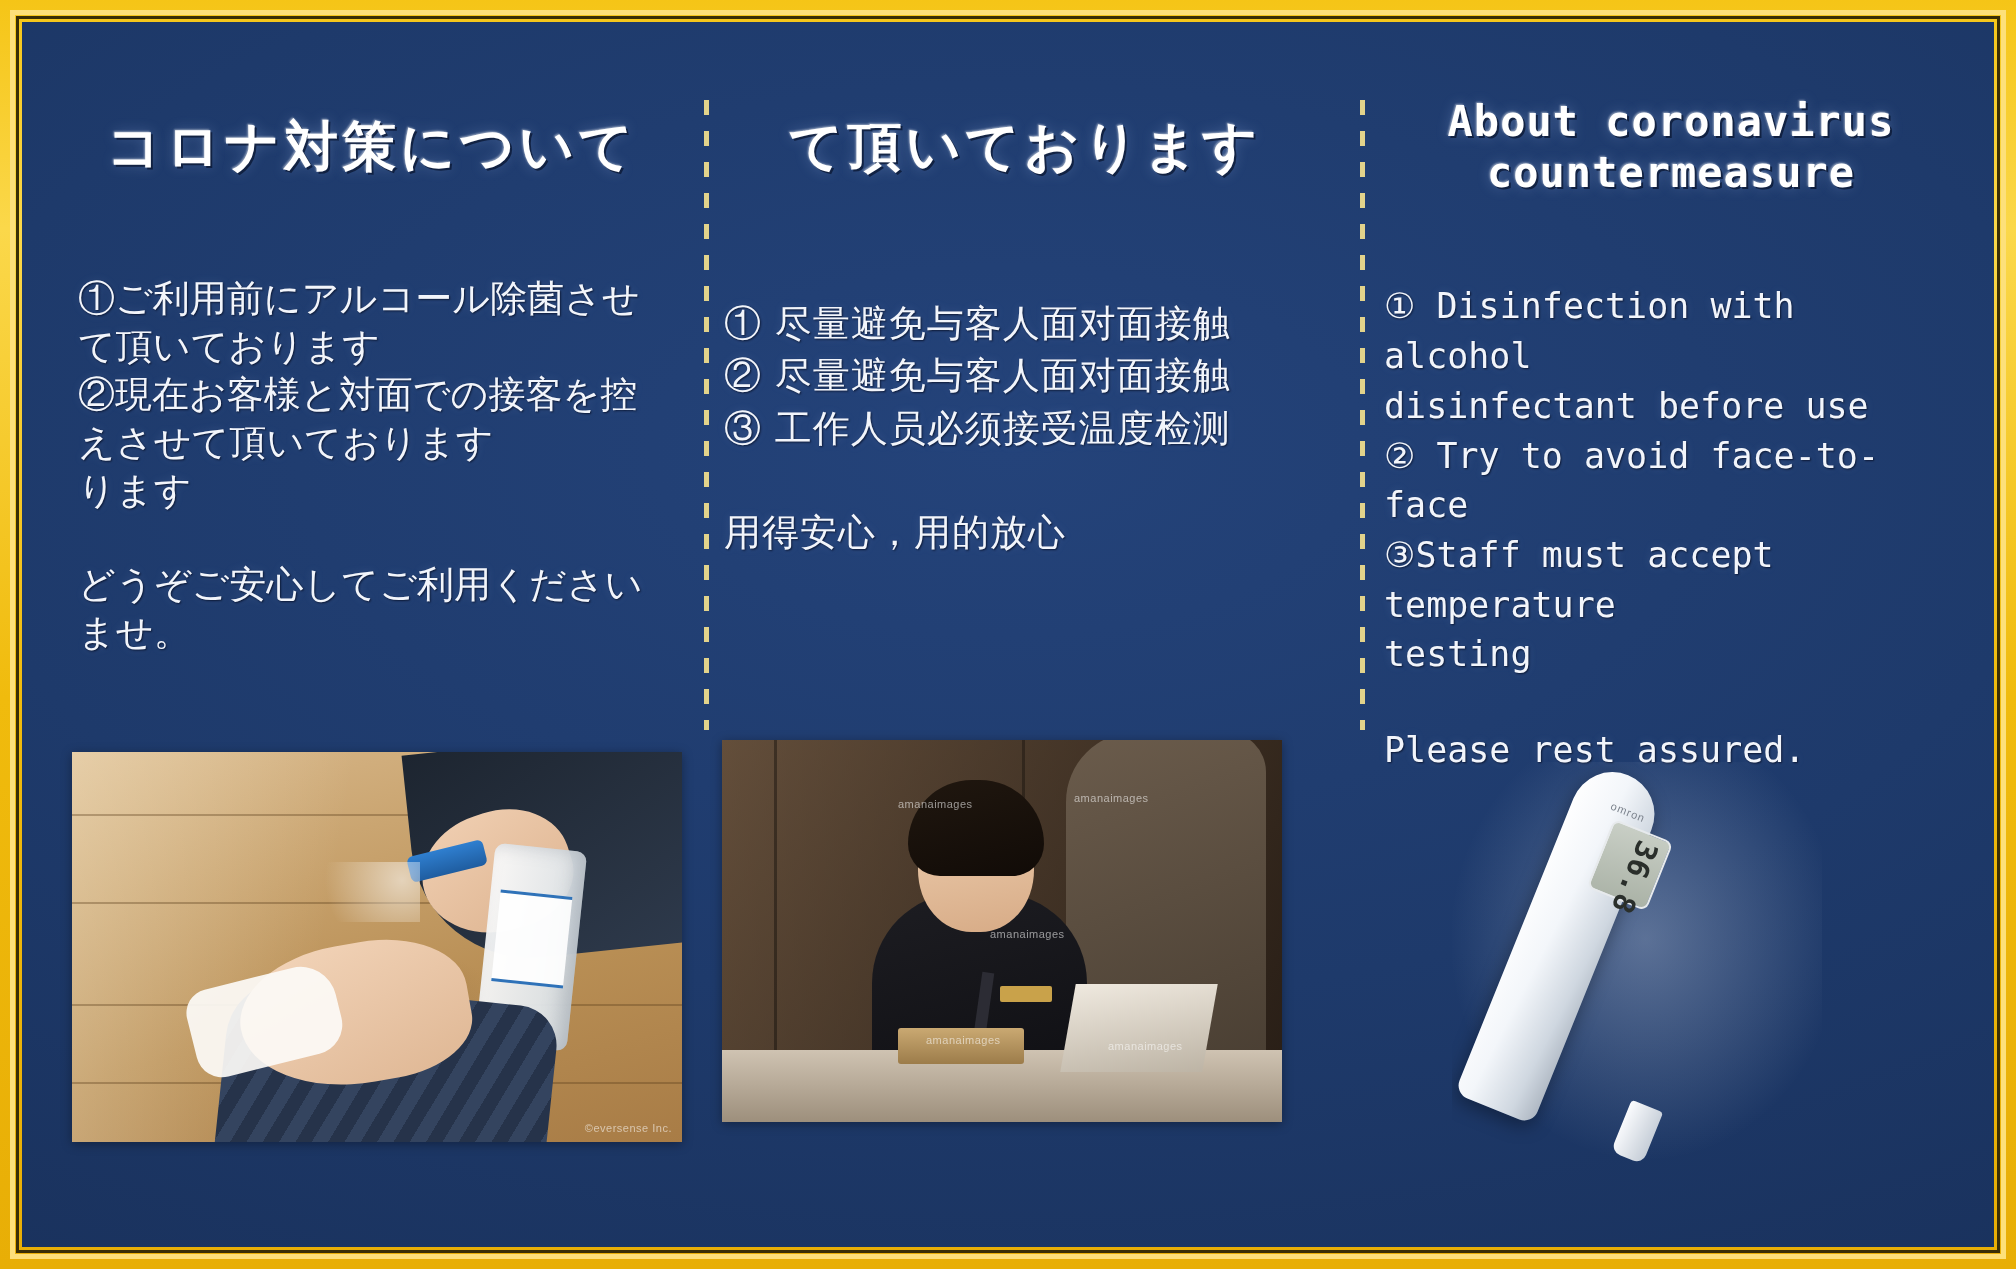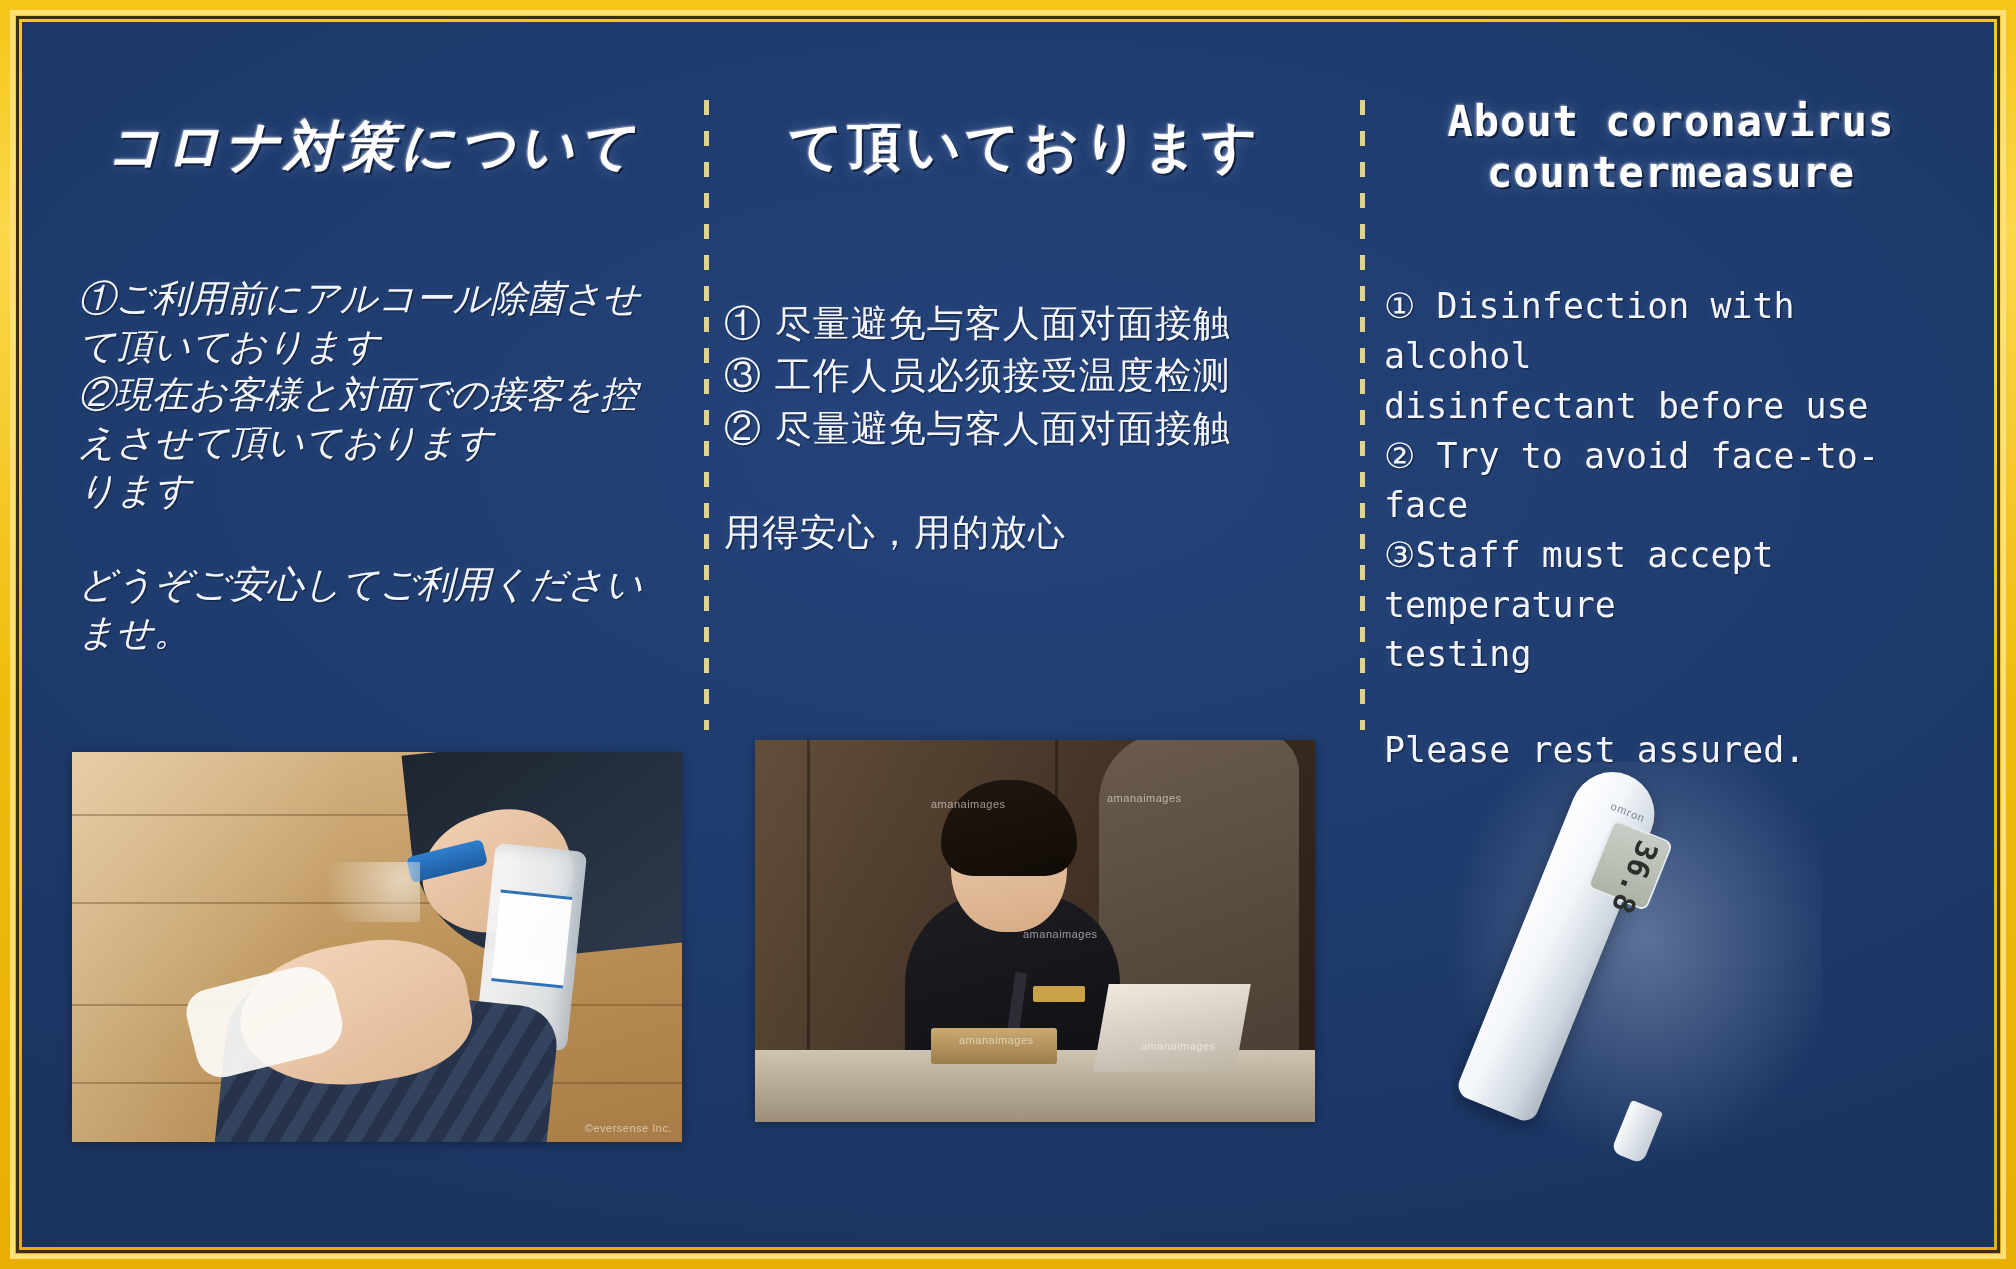--- a/index.html
+++ b/index.html
@@ -44,7 +44,7 @@
     padding:36px 18px 0 18px;
   }
   .col{ position:relative; }
-  .col-ja{ width:640px; padding:0 14px 0 38px;font-style:italic; }
+  .col-ja{ width:640px; padding:0 14px 0 38px; }
   .col-zh{ width:660px; padding:0 14px 0 44px; }
   .col-en{ flex:1;    padding:0 18px 0 44px; }
 

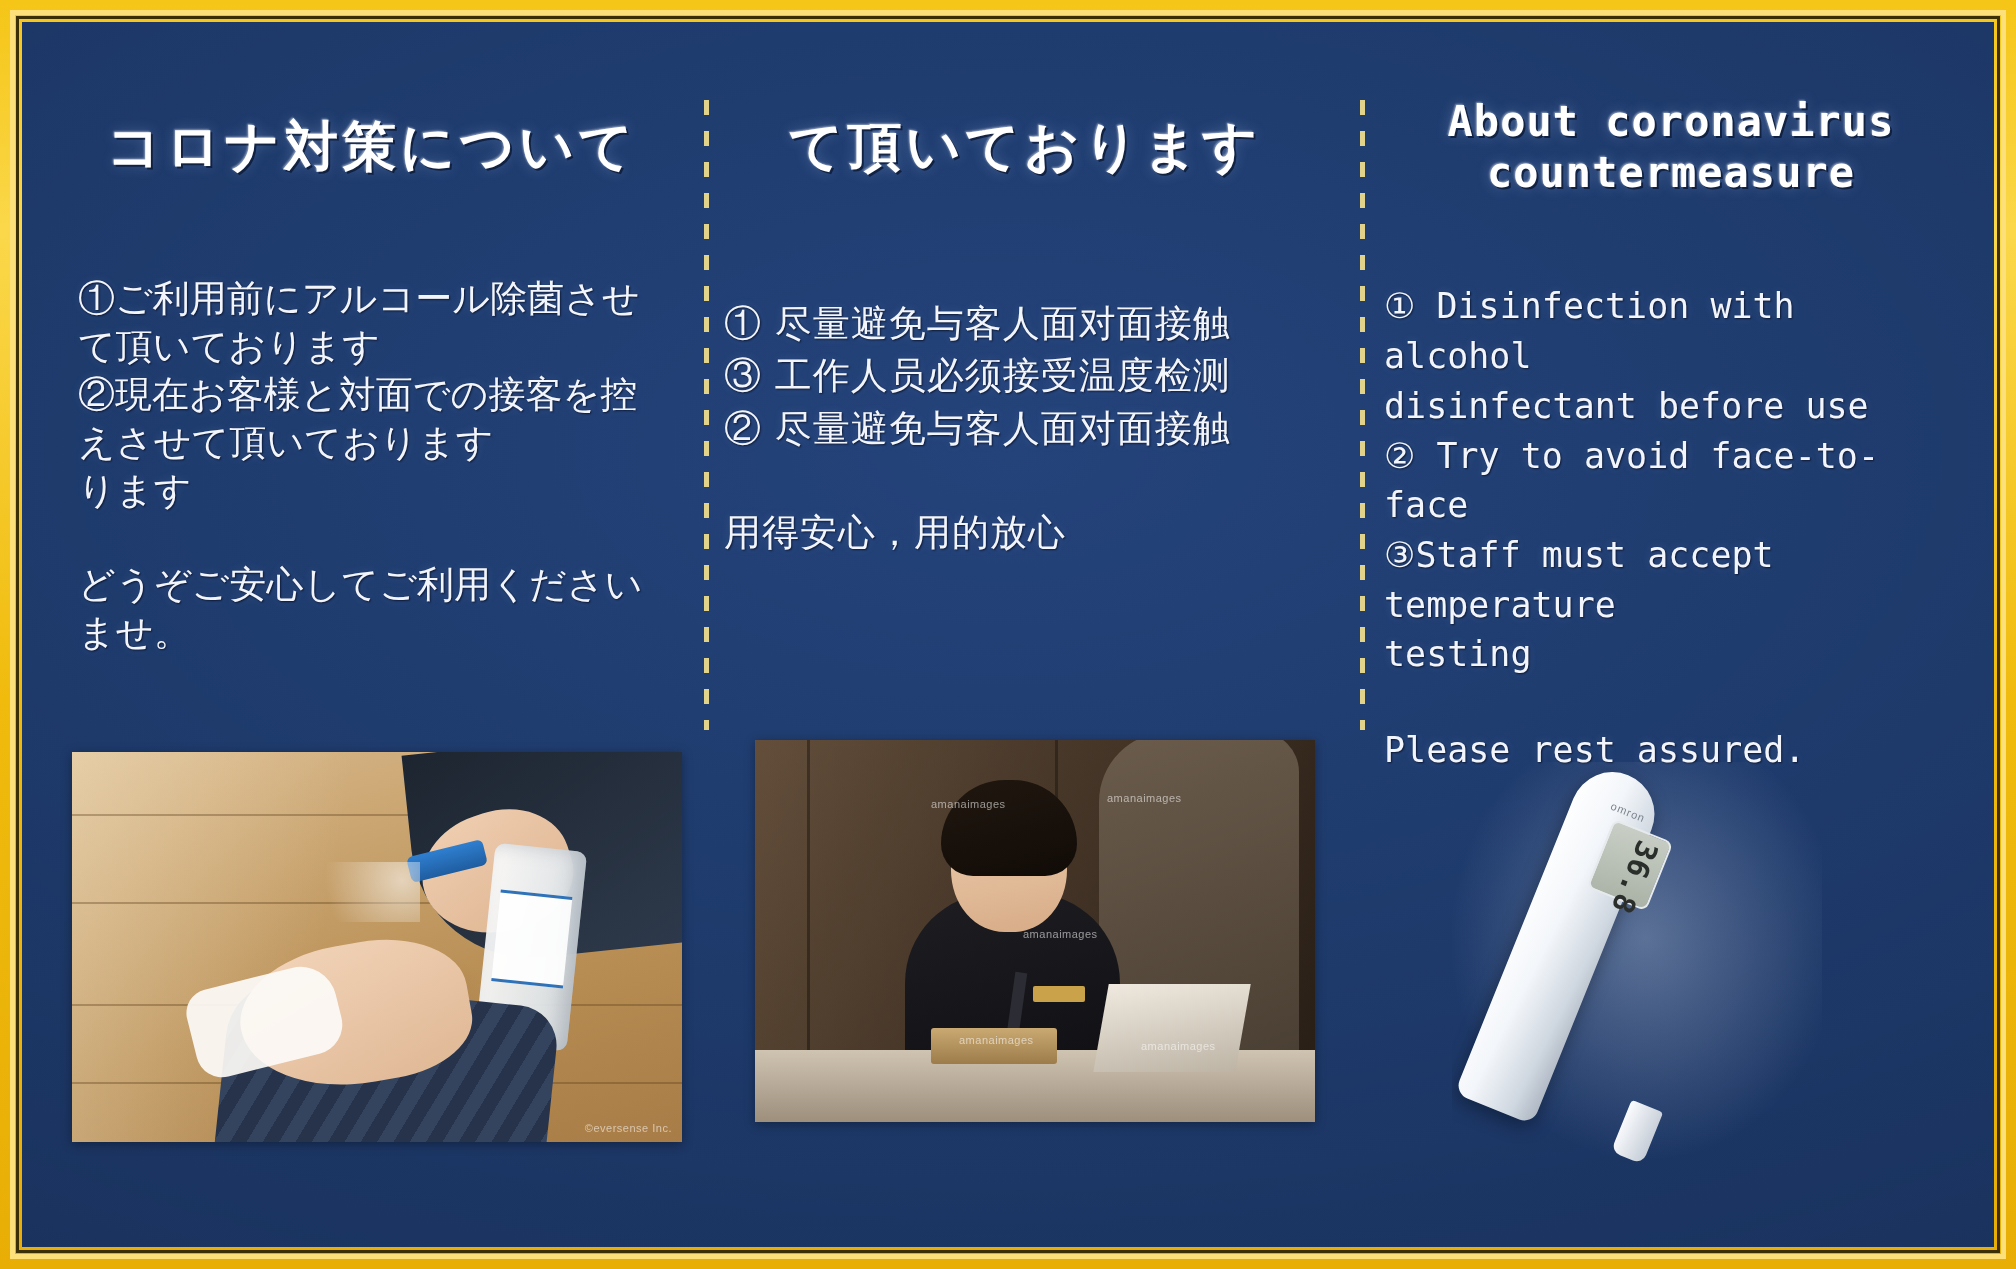--- a/index.html
+++ b/index.html
@@ -255,8 +255,8 @@
 
         <div class="body-block body-zh">
           <div class="line">① 尽量避免与客人面对面接触</div>
+          <div class="line">② 尽量避免与客人面对面接触</div>
           <div class="line">③ 工作人员必须接受温度检测</div>
-          <div class="line">② 尽量避免与客人面对面接触</div>
           <div class="para-gap"></div>
           <div class="line">用得安心，用的放心</div>
         </div>

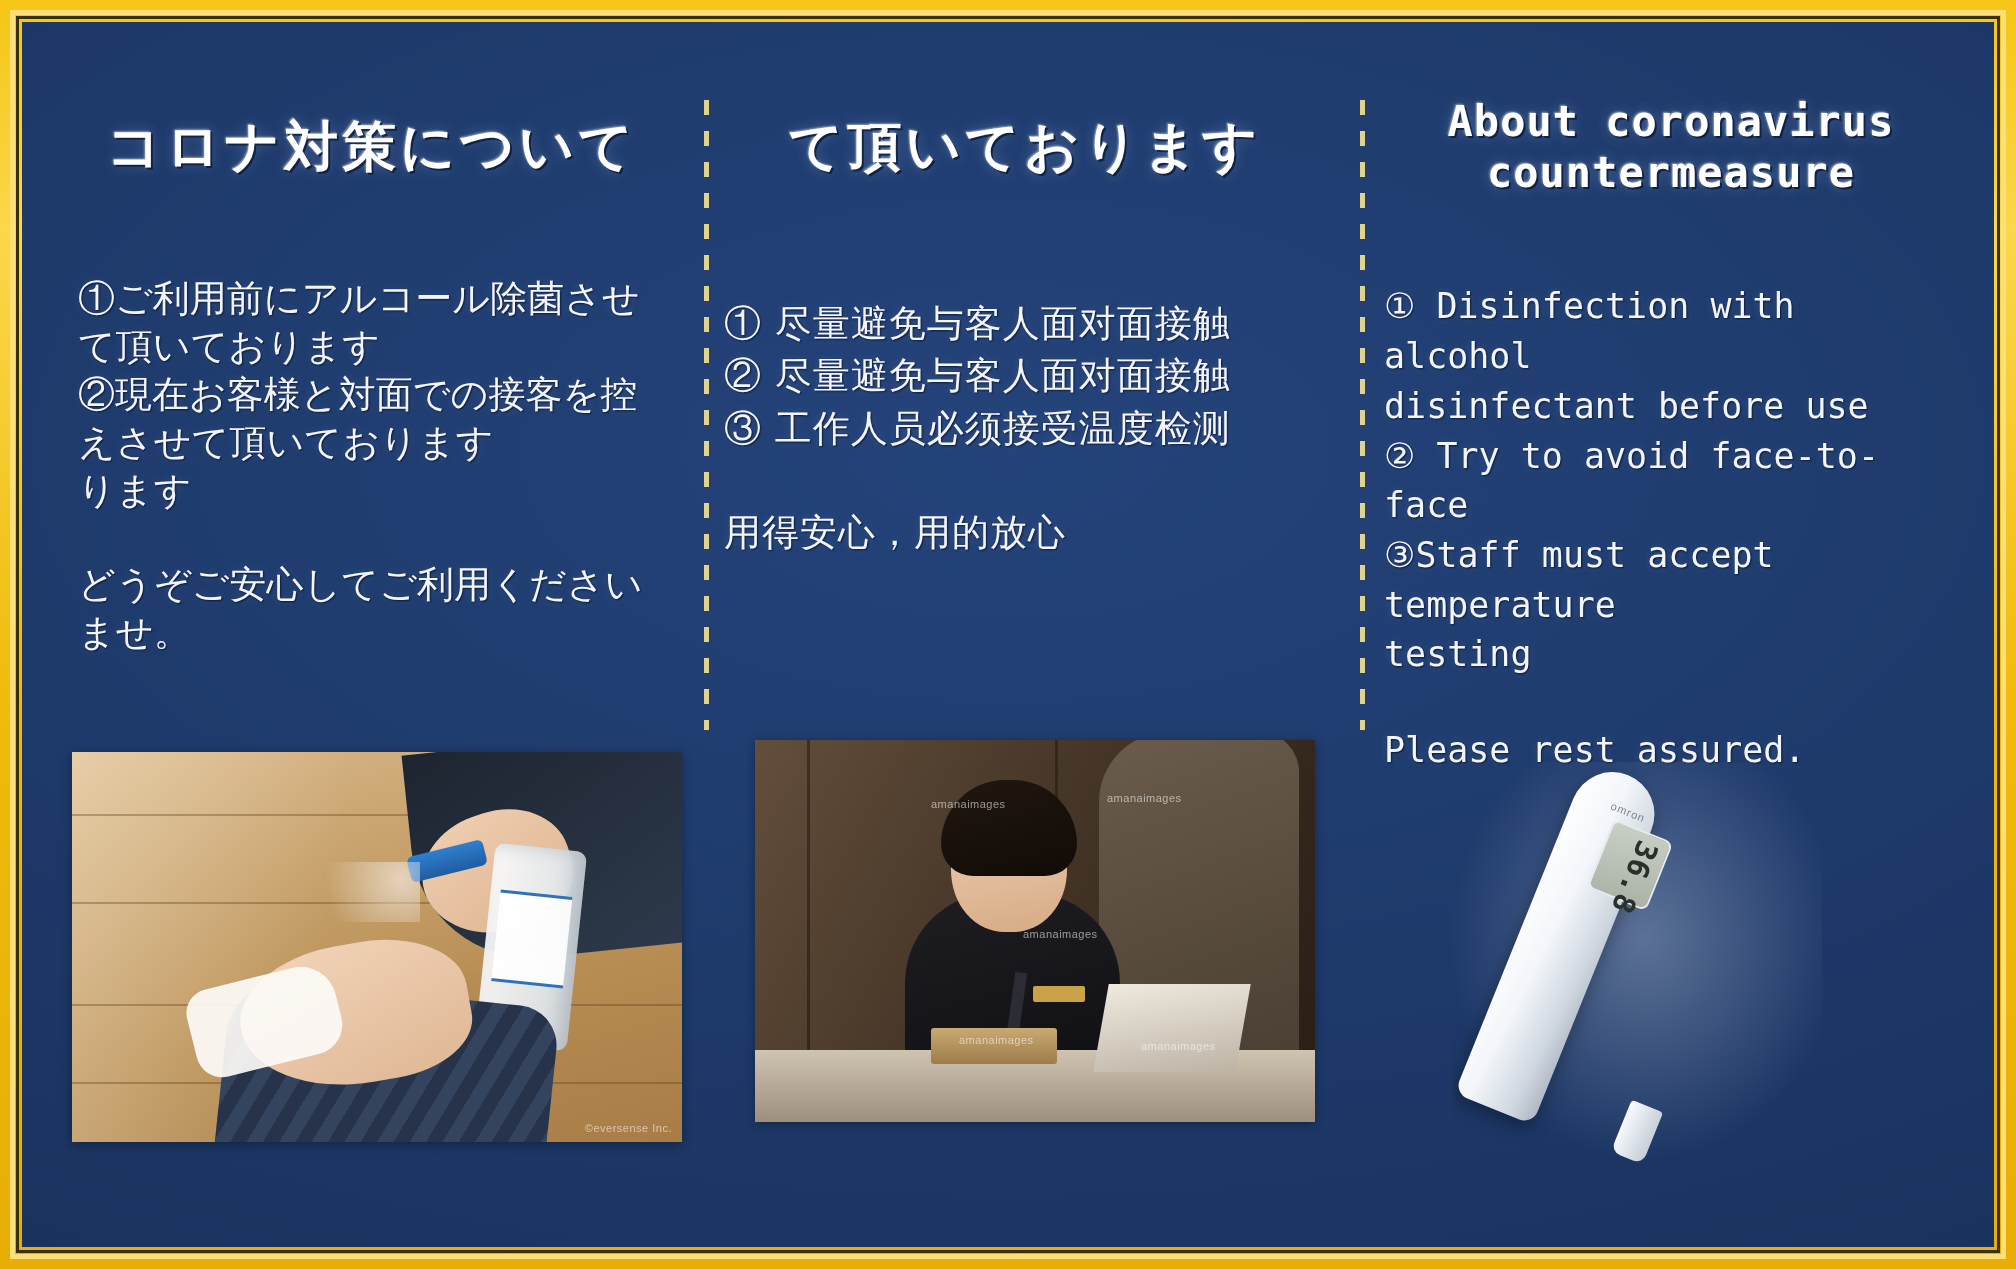--- a/index.html
+++ b/index.html
@@ -169,7 +169,7 @@
     background:radial-gradient(ellipse at 50% 50%, rgba(150,115,70,.45), rgba(150,115,70,0) 72%); }
 
   
-  .photo-2{ left:733px; top:718px; width:560px; height:382px;
+  .photo-2{ left:700px; top:718px; width:560px; height:382px;
     background:linear-gradient(150deg,#4a3a2d 0%,#3a2c21 45%,#241a13 100%); }
   .p2-wall{ position:absolute; inset:0;
     background:linear-gradient(110deg,rgba(120,95,70,.55),rgba(40,30,22,.85)); }

